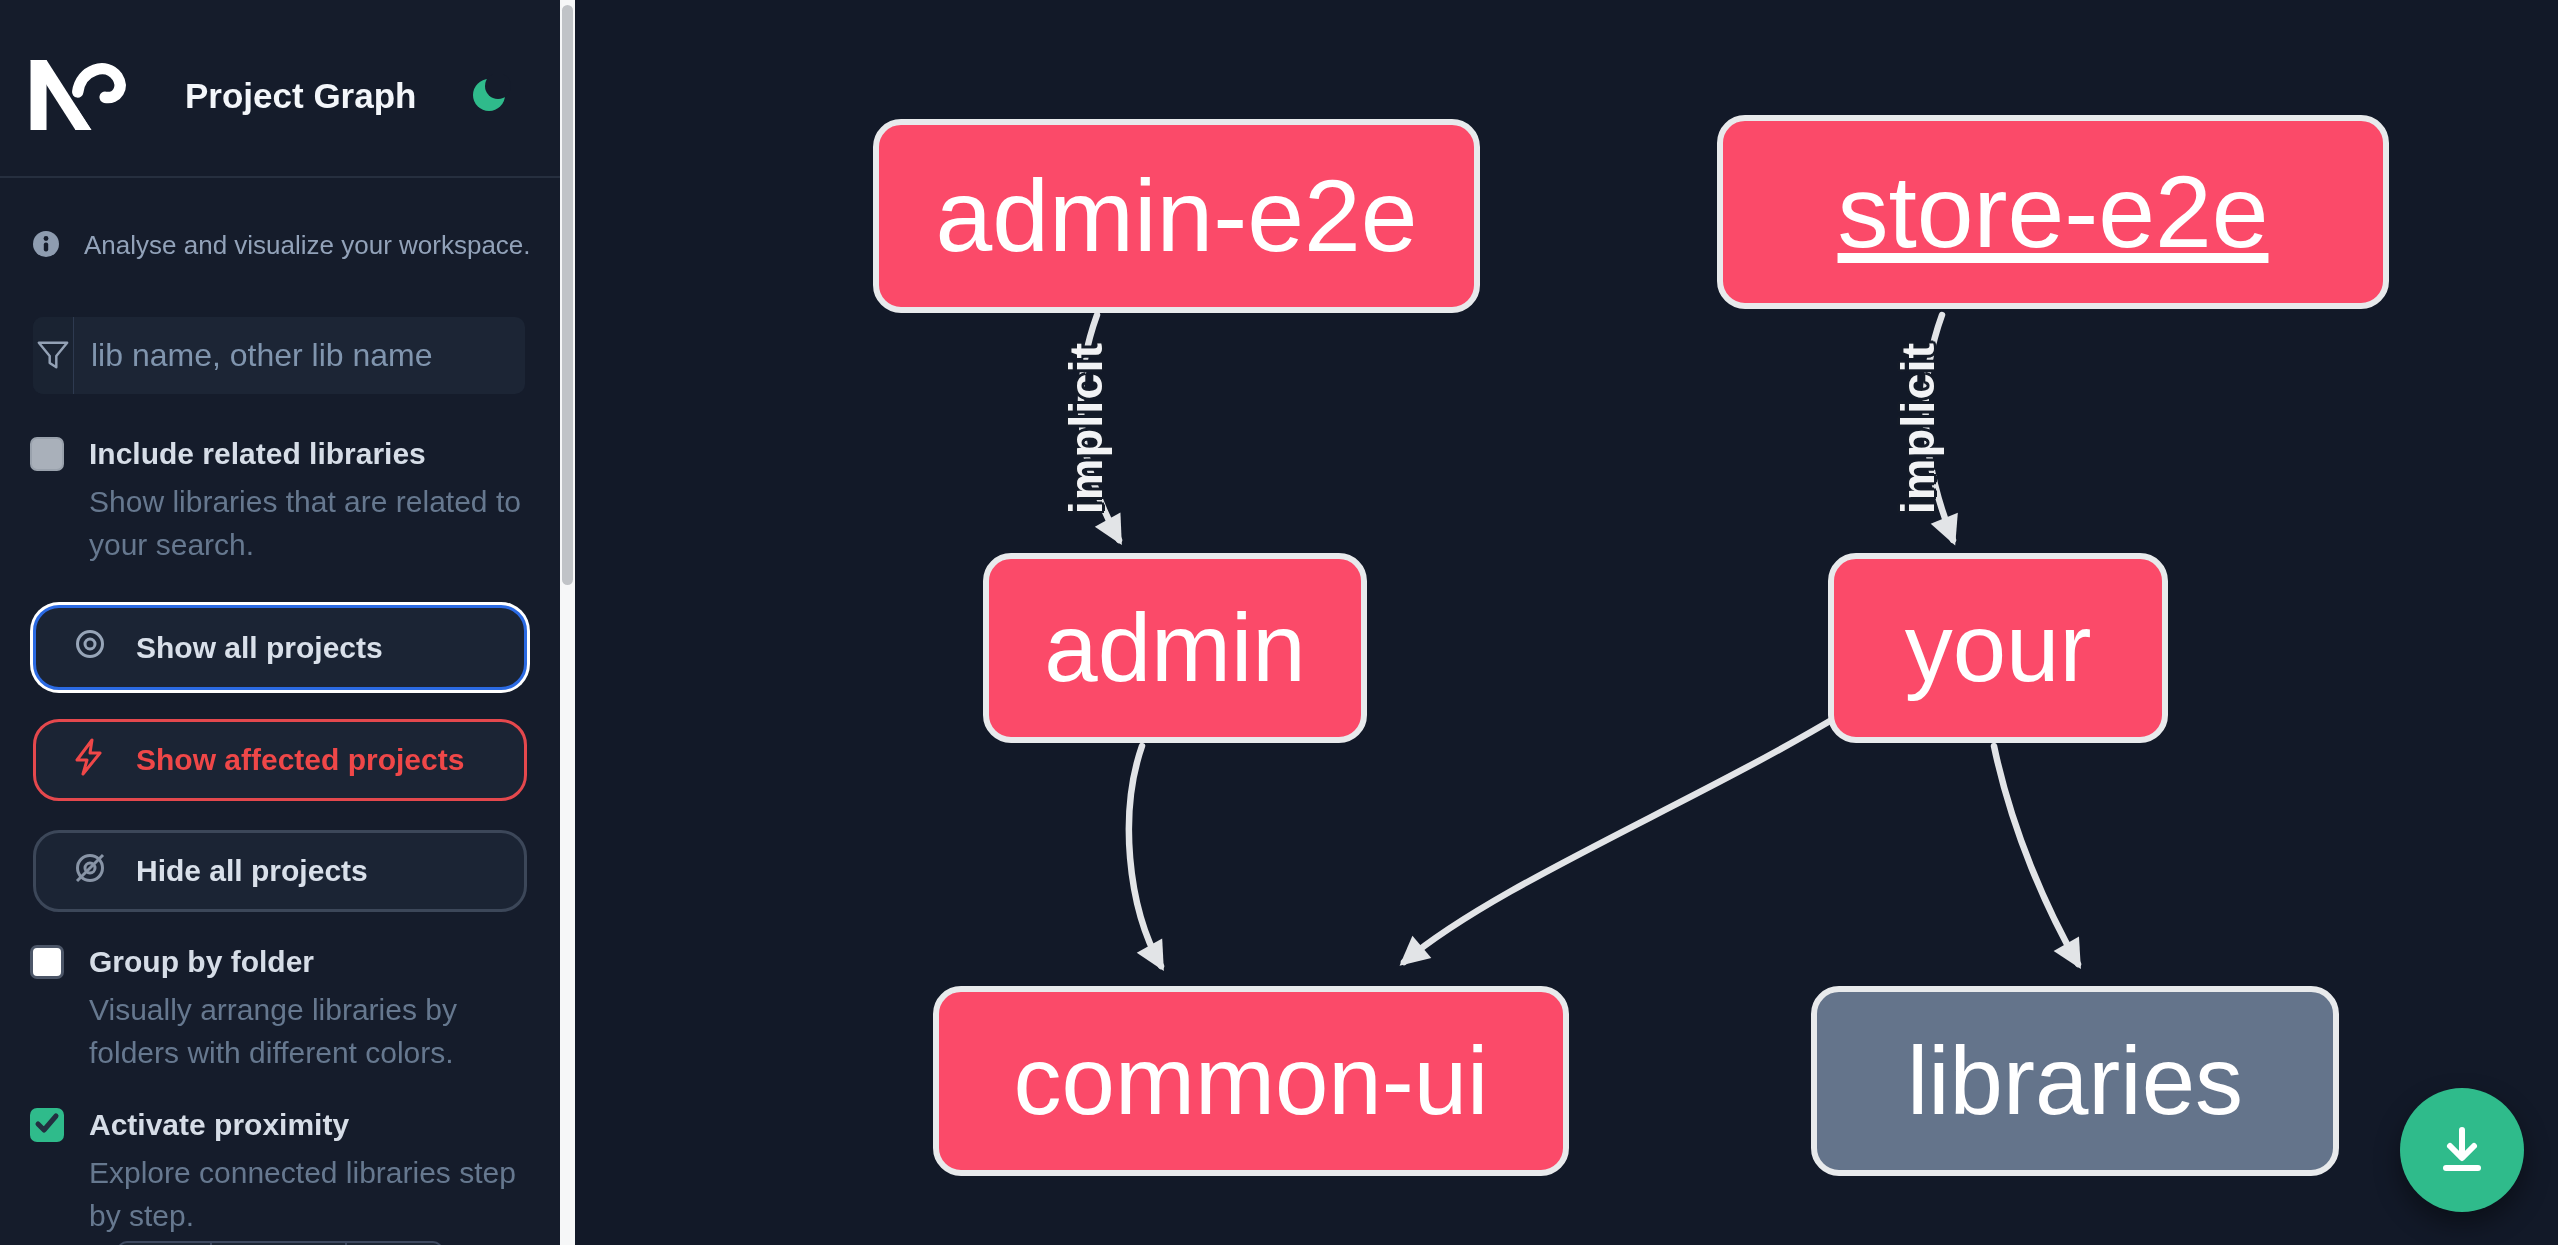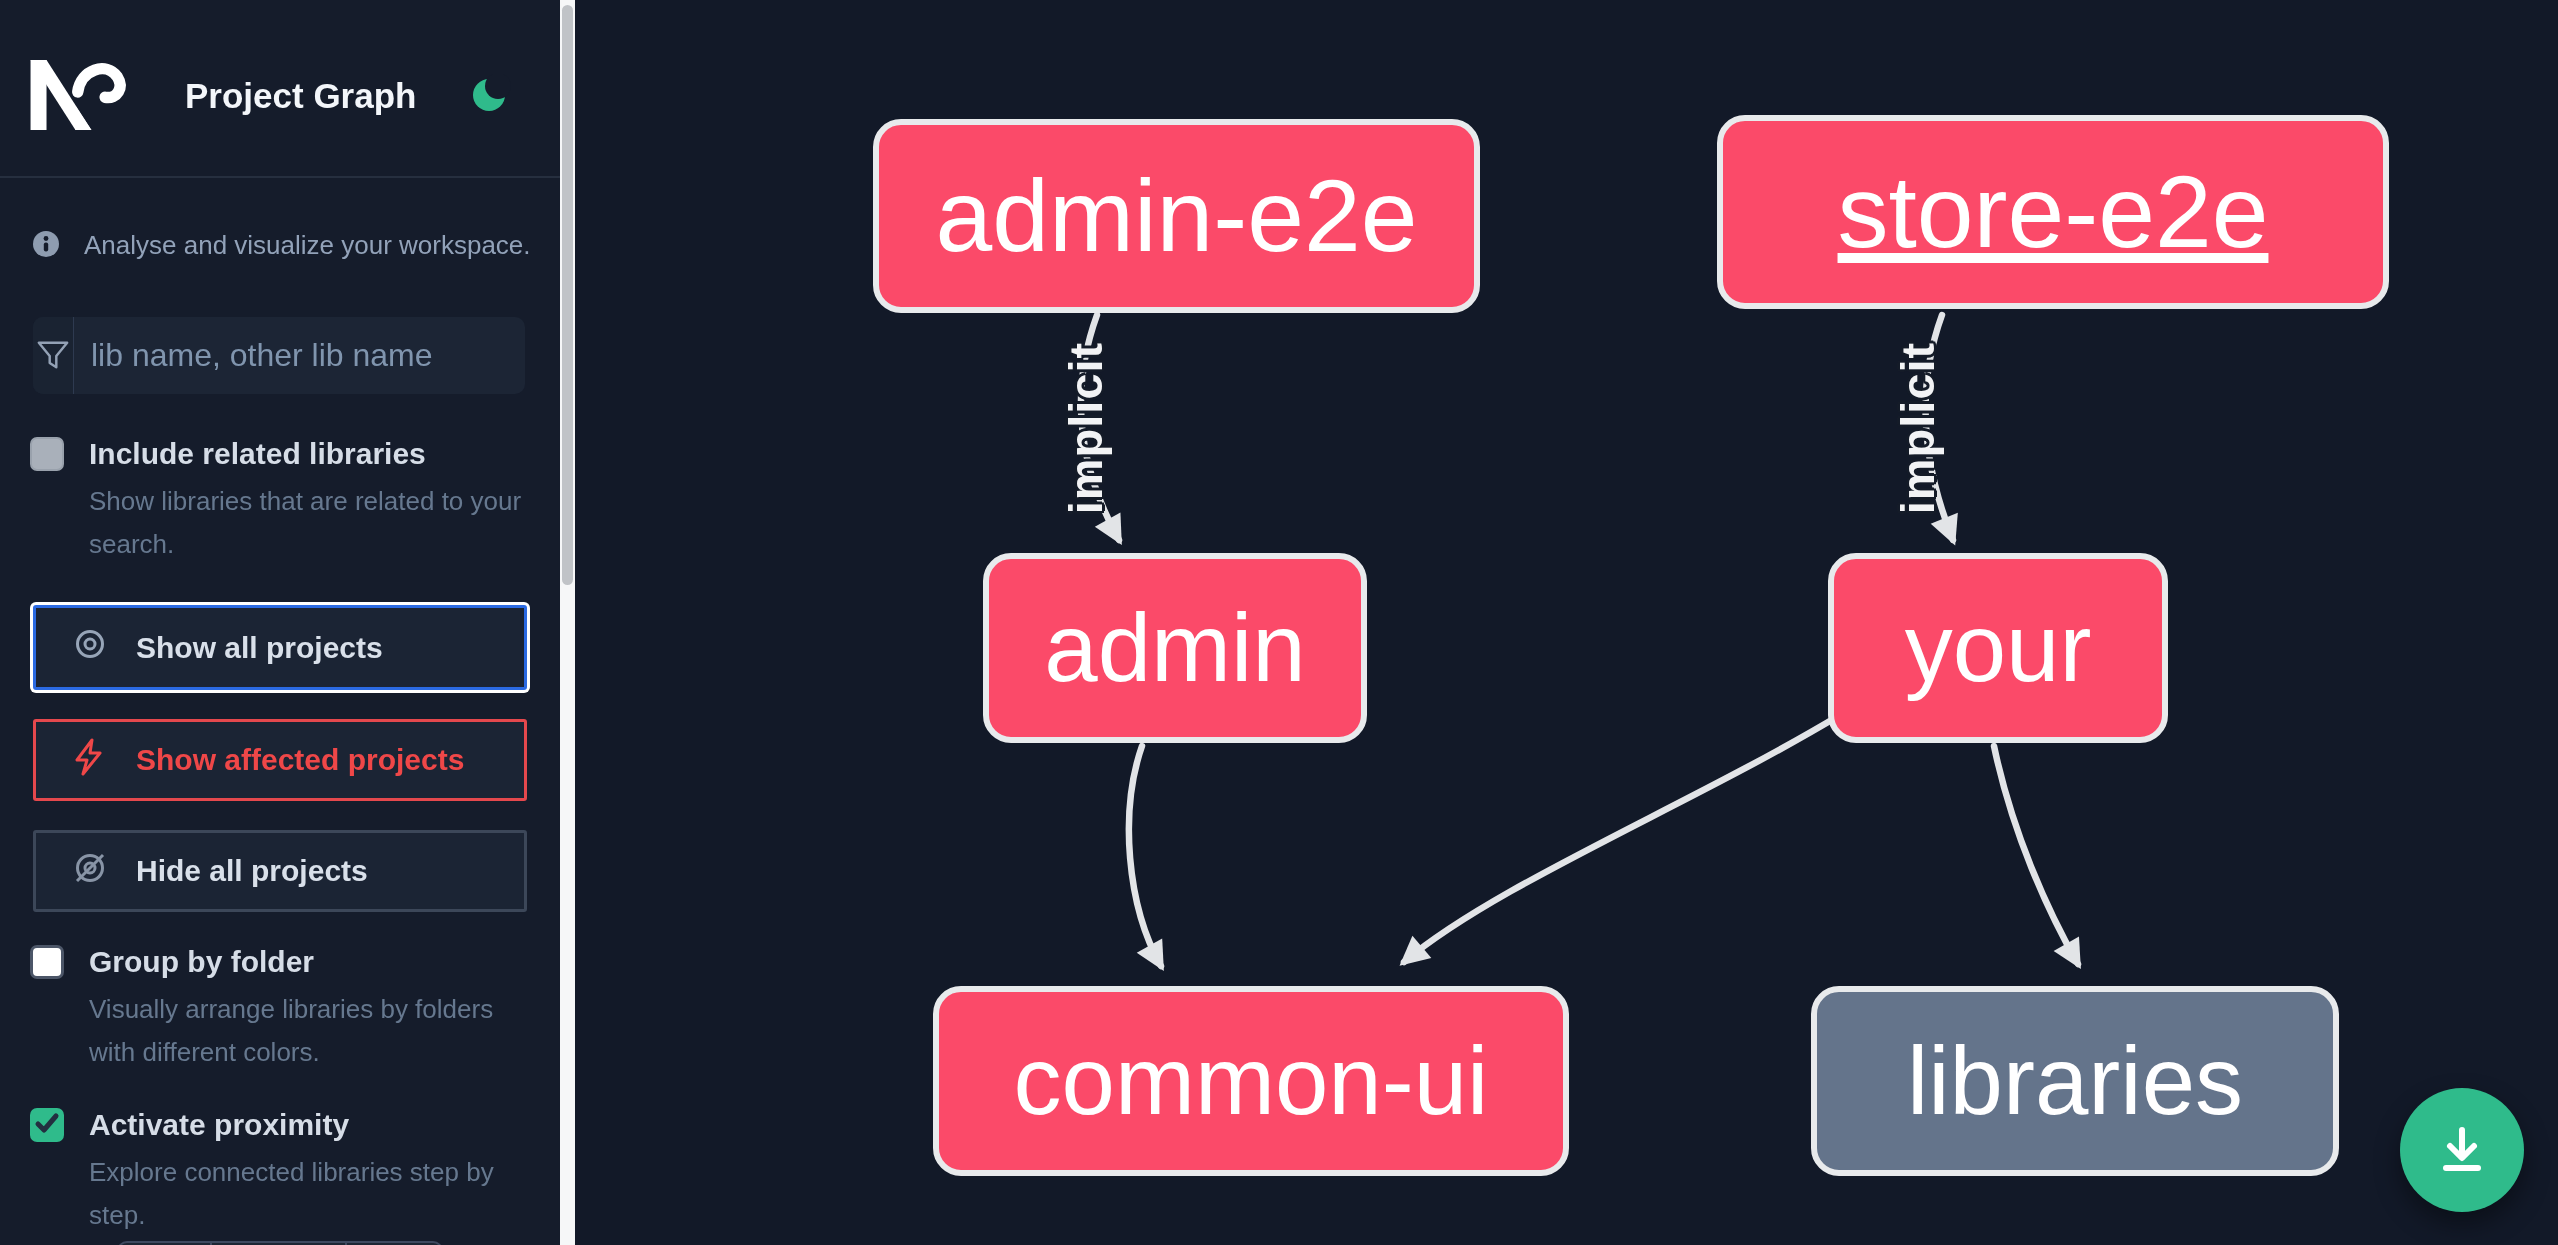--- a/index.html
+++ b/index.html
@@ -63,7 +63,7 @@
   .cb-green { background:#2fbb8b; }
   .cb-text { width:452px; }
   .cb-label { font-size:30px; font-weight:600; color:#d6dde7; line-height:34px; cursor:pointer; }
-  .cb-desc  { font-size:26px; color:#66788f; line-height:43px; margin-top:9px; }
+  .cb-desc  { font-size:30px; color:#66788f; line-height:43px; margin-top:9px; }
 
   .side-btn { position:absolute; left:33px; width:494px; display:flex; align-items:center;
               gap:26px; padding:0 0 0 34px; background:#1b2434; border-radius:3px;

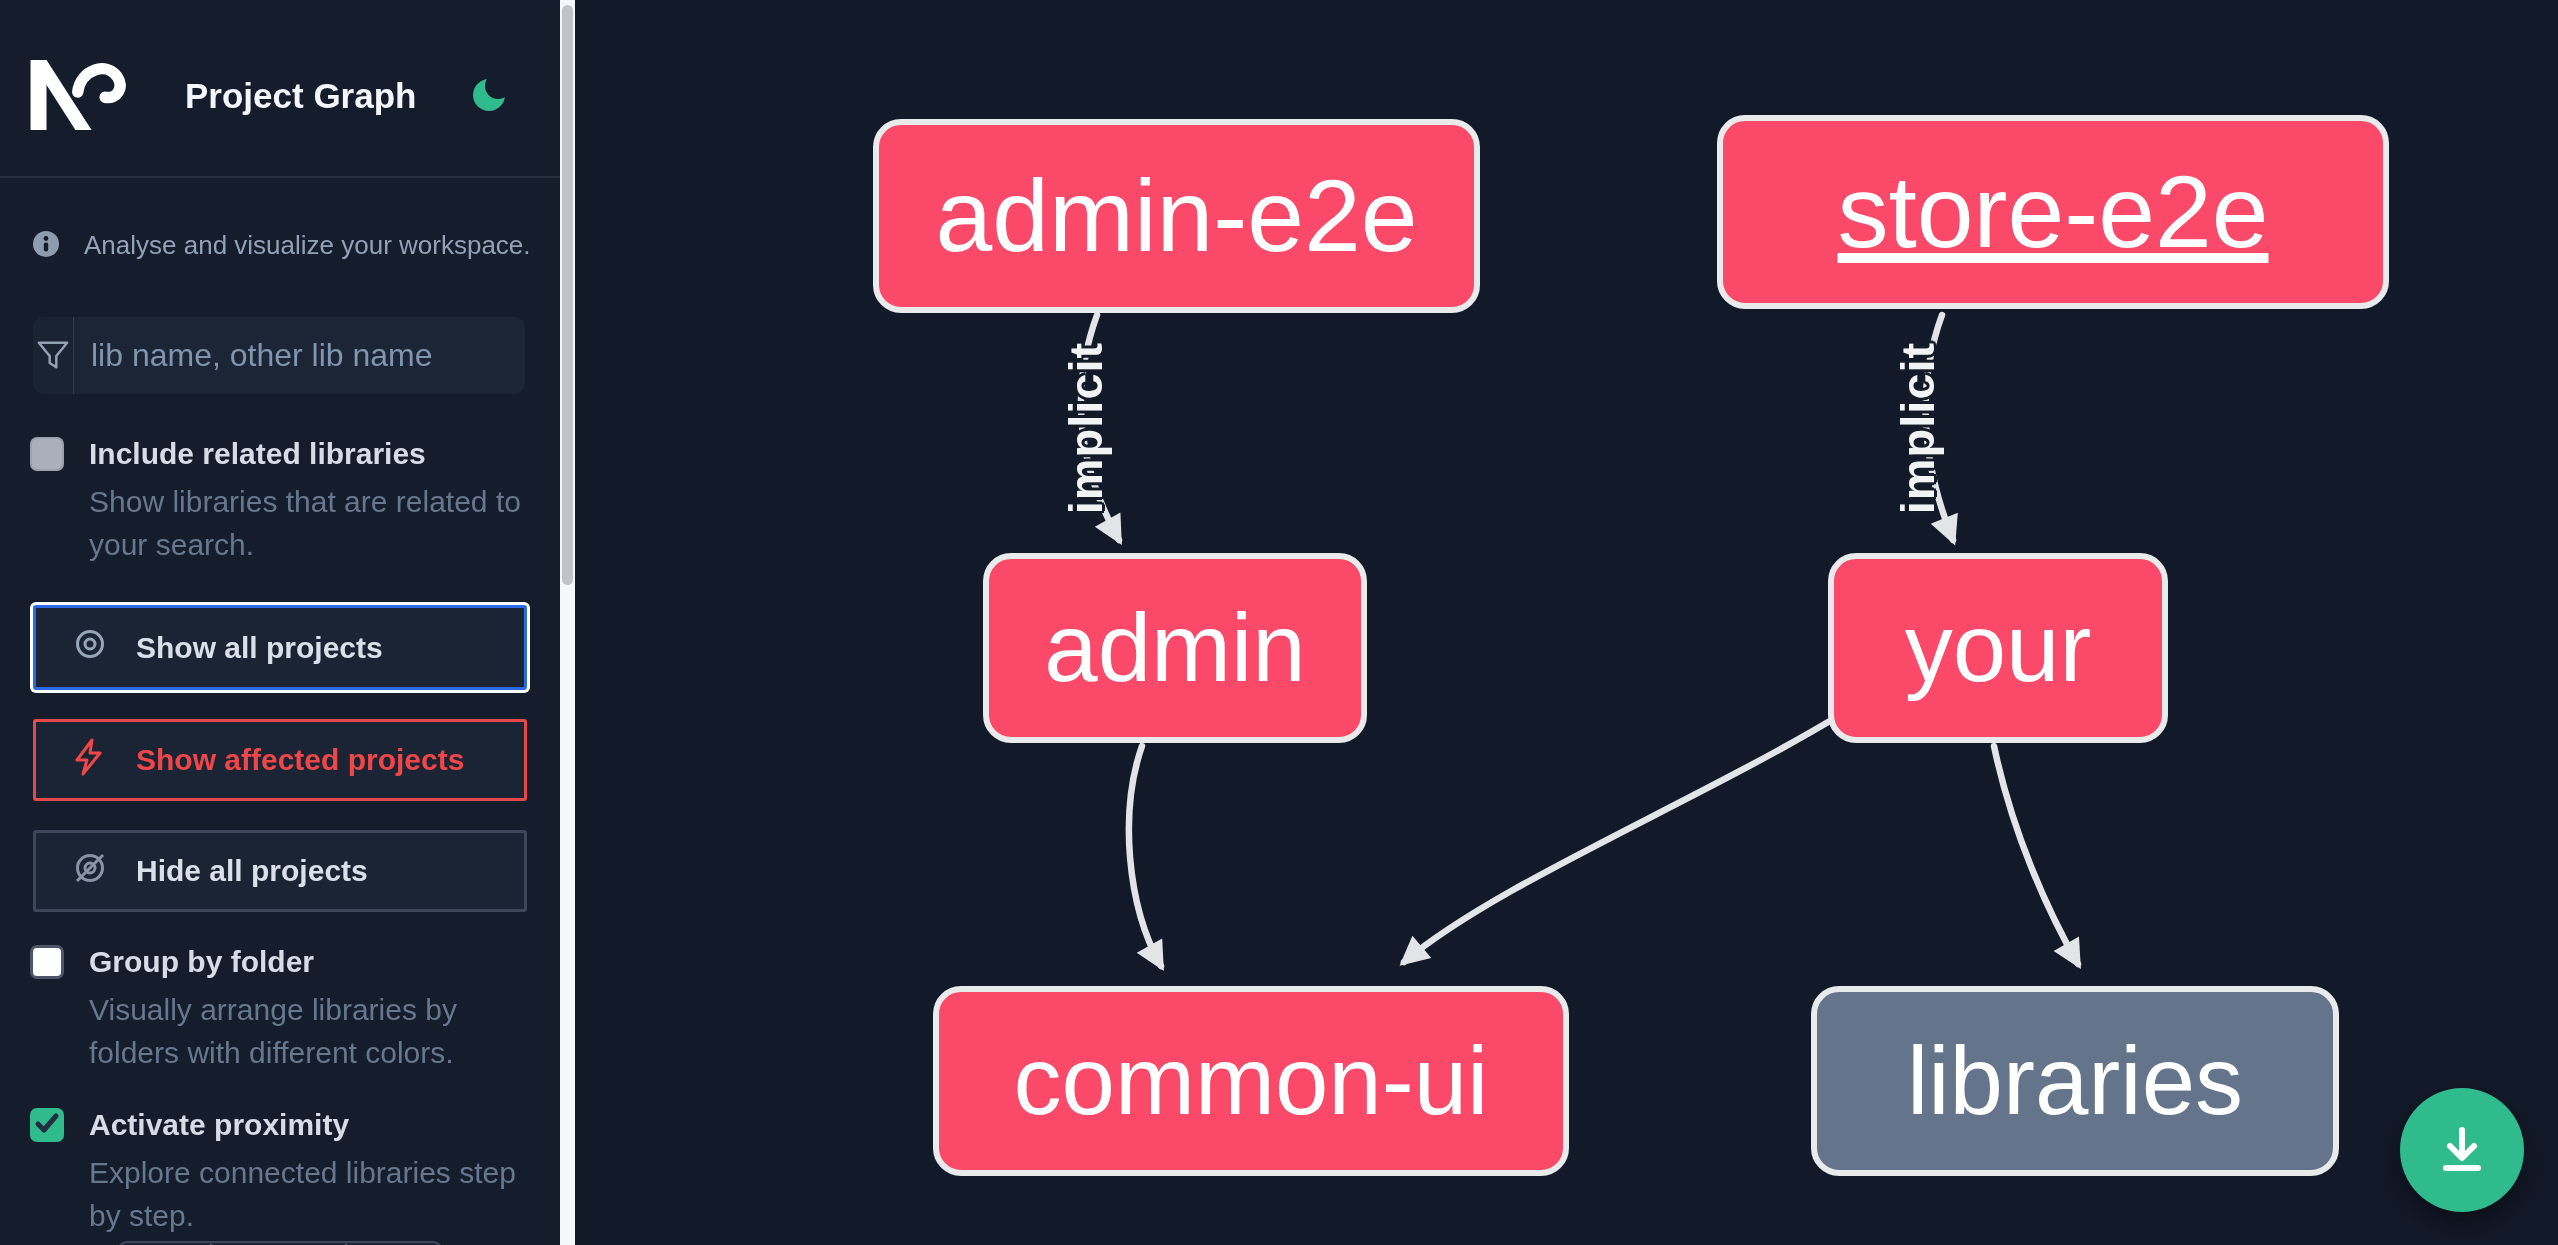--- a/index.html
+++ b/index.html
@@ -66,7 +66,7 @@
   .cb-desc  { font-size:30px; color:#66788f; line-height:43px; margin-top:9px; }
 
   .side-btn { position:absolute; left:33px; width:494px; display:flex; align-items:center;
-              gap:26px; padding:0 0 0 34px; background:#1b2434; border-radius:3px;
+              gap:26px; padding:0 0 0 34px; background:#1b2434; border-radius:26px;
               font-size:30px; font-weight:600; color:#d9e0ea; cursor:pointer;
               font-family:"Liberation Sans", sans-serif; }
   .btn-all { top:605px; height:85px; border:3px solid #2b6ae3; box-shadow:0 0 0 3px #ffffff; }

